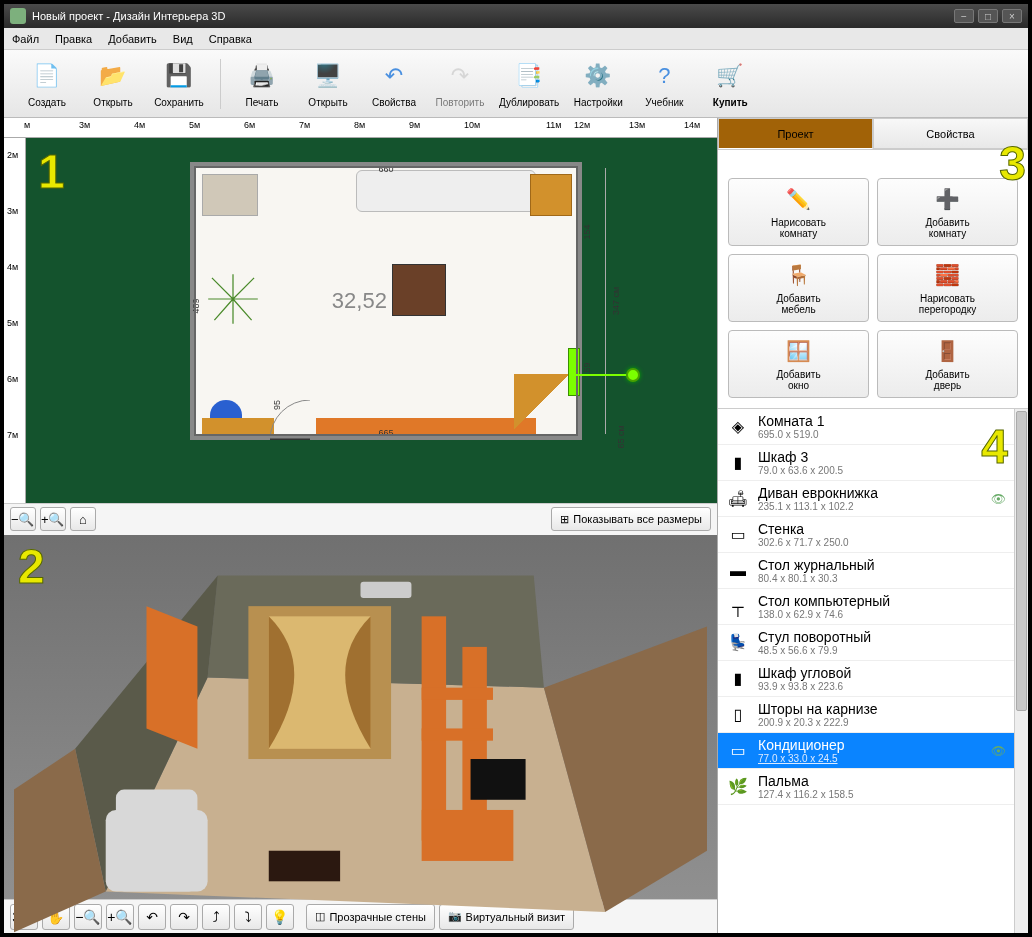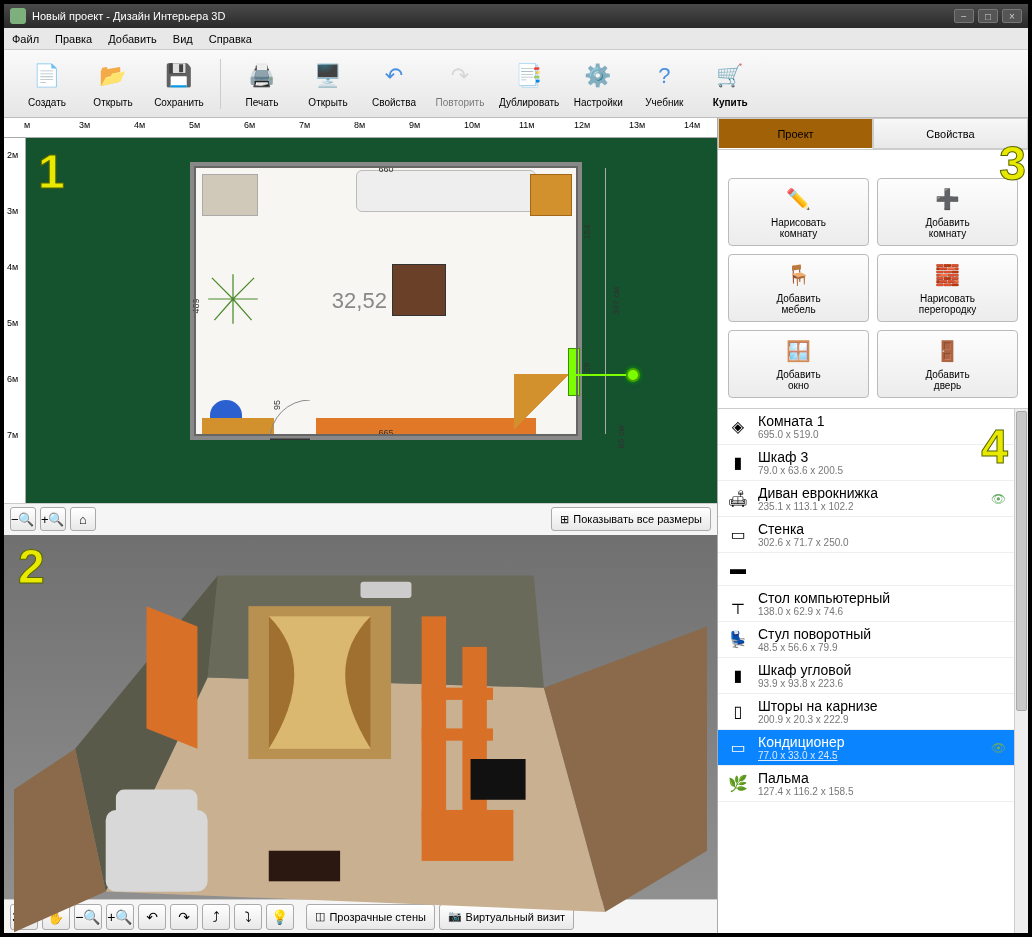--- a/index.html
+++ b/index.html
@@ -143,7 +143,7 @@
           <span style="left: 350px;">8м</span>
           <span style="left: 405px;">9м</span>
           <span style="left: 460px;">10м</span>
-          <span style="left: 515px;">11м</span>
+          <span style="left: 542px;">11м</span>
           <span style="left: 570px;">12м</span>
           <span style="left: 625px;">13м</span>
           <span style="left: 680px;">14м</span>

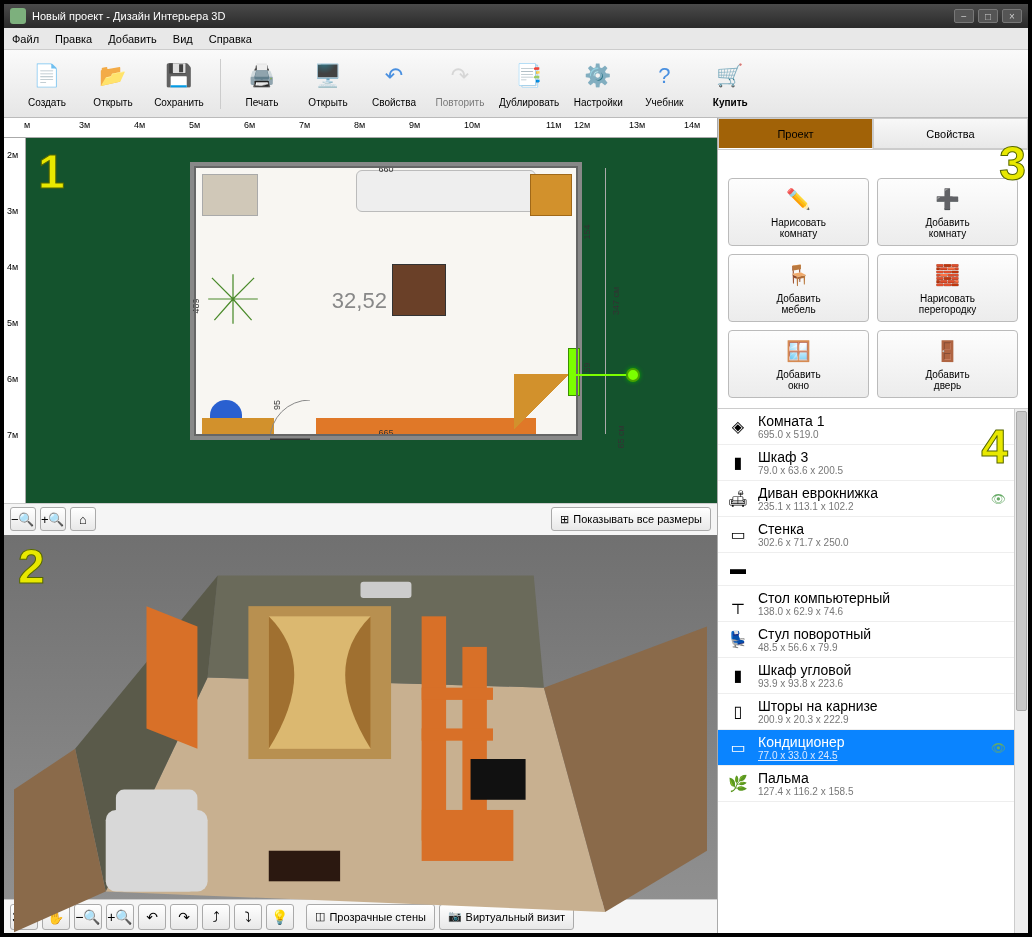--- a/index.html
+++ b/index.html
@@ -347,6 +347,10 @@
             </div>
             <div class="obj-item">
               <div class="oicon">▬</div>
+              <div class="oinfo">
+                <div class="oname">Стол журнальный</div>
+                <div class="osize">80.4 x 80.1 x 30.3</div>
+              </div>
             </div>
             <div class="obj-item">
               <div class="oicon">┬</div>

